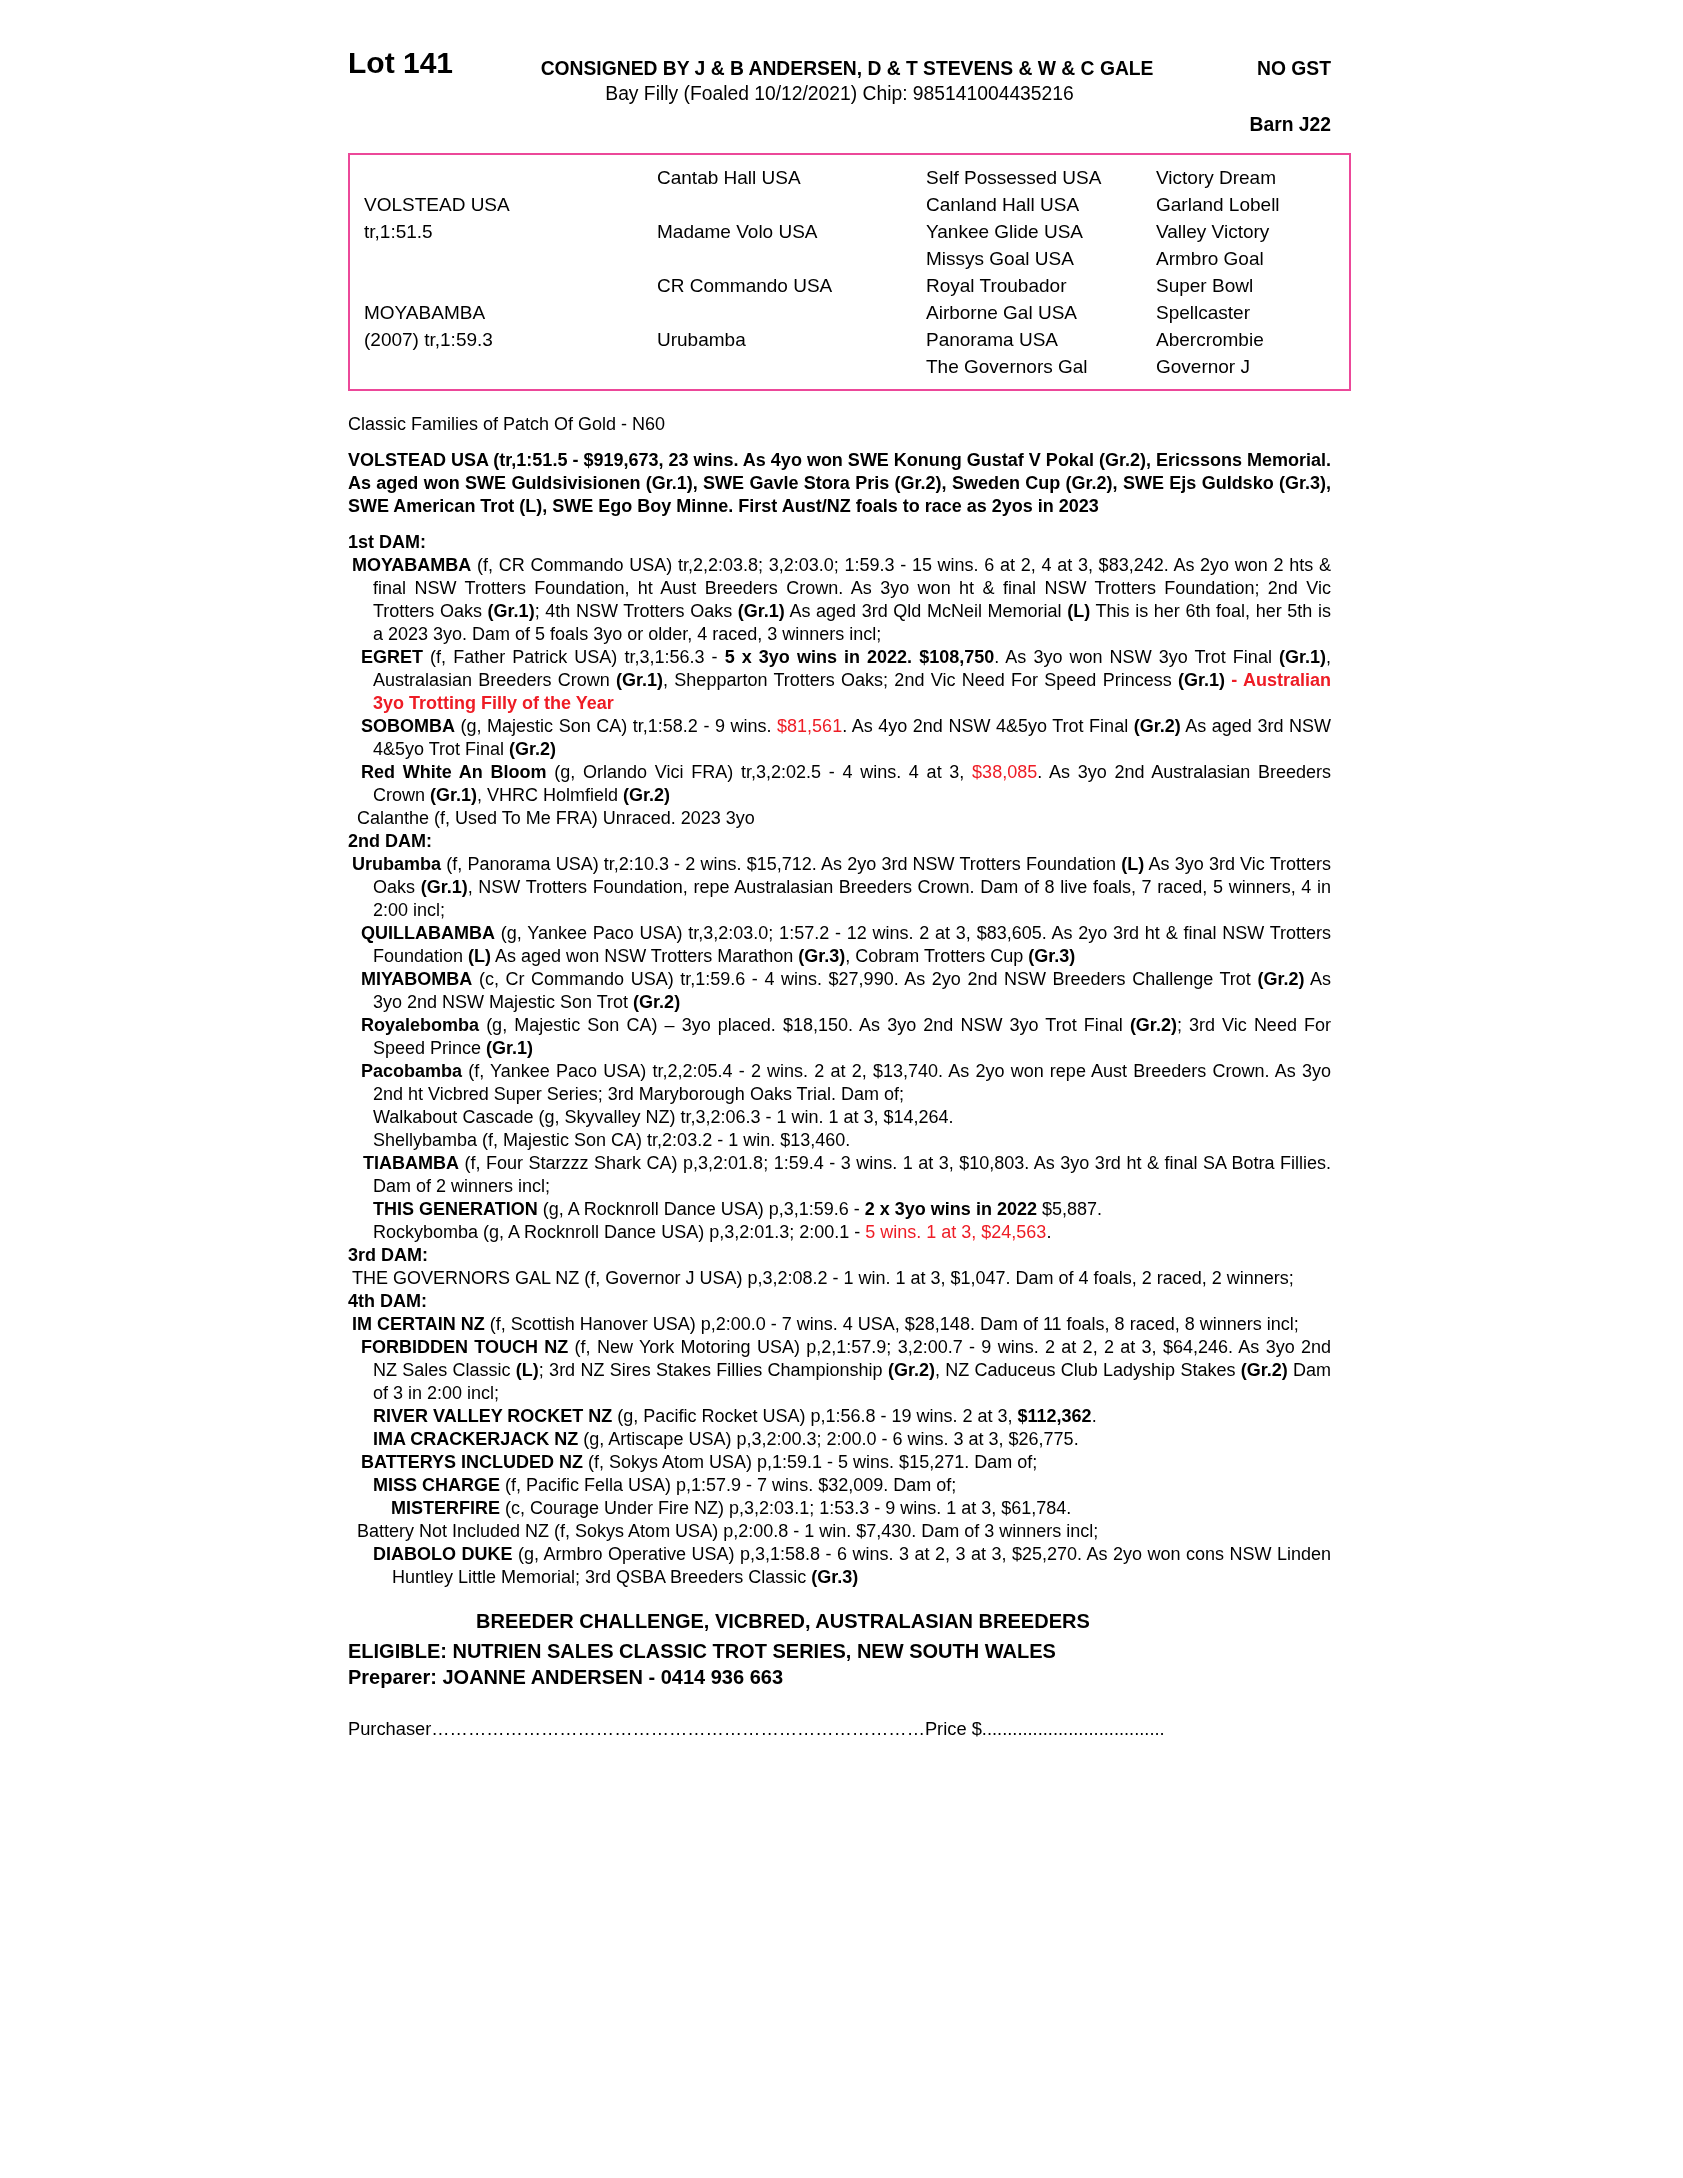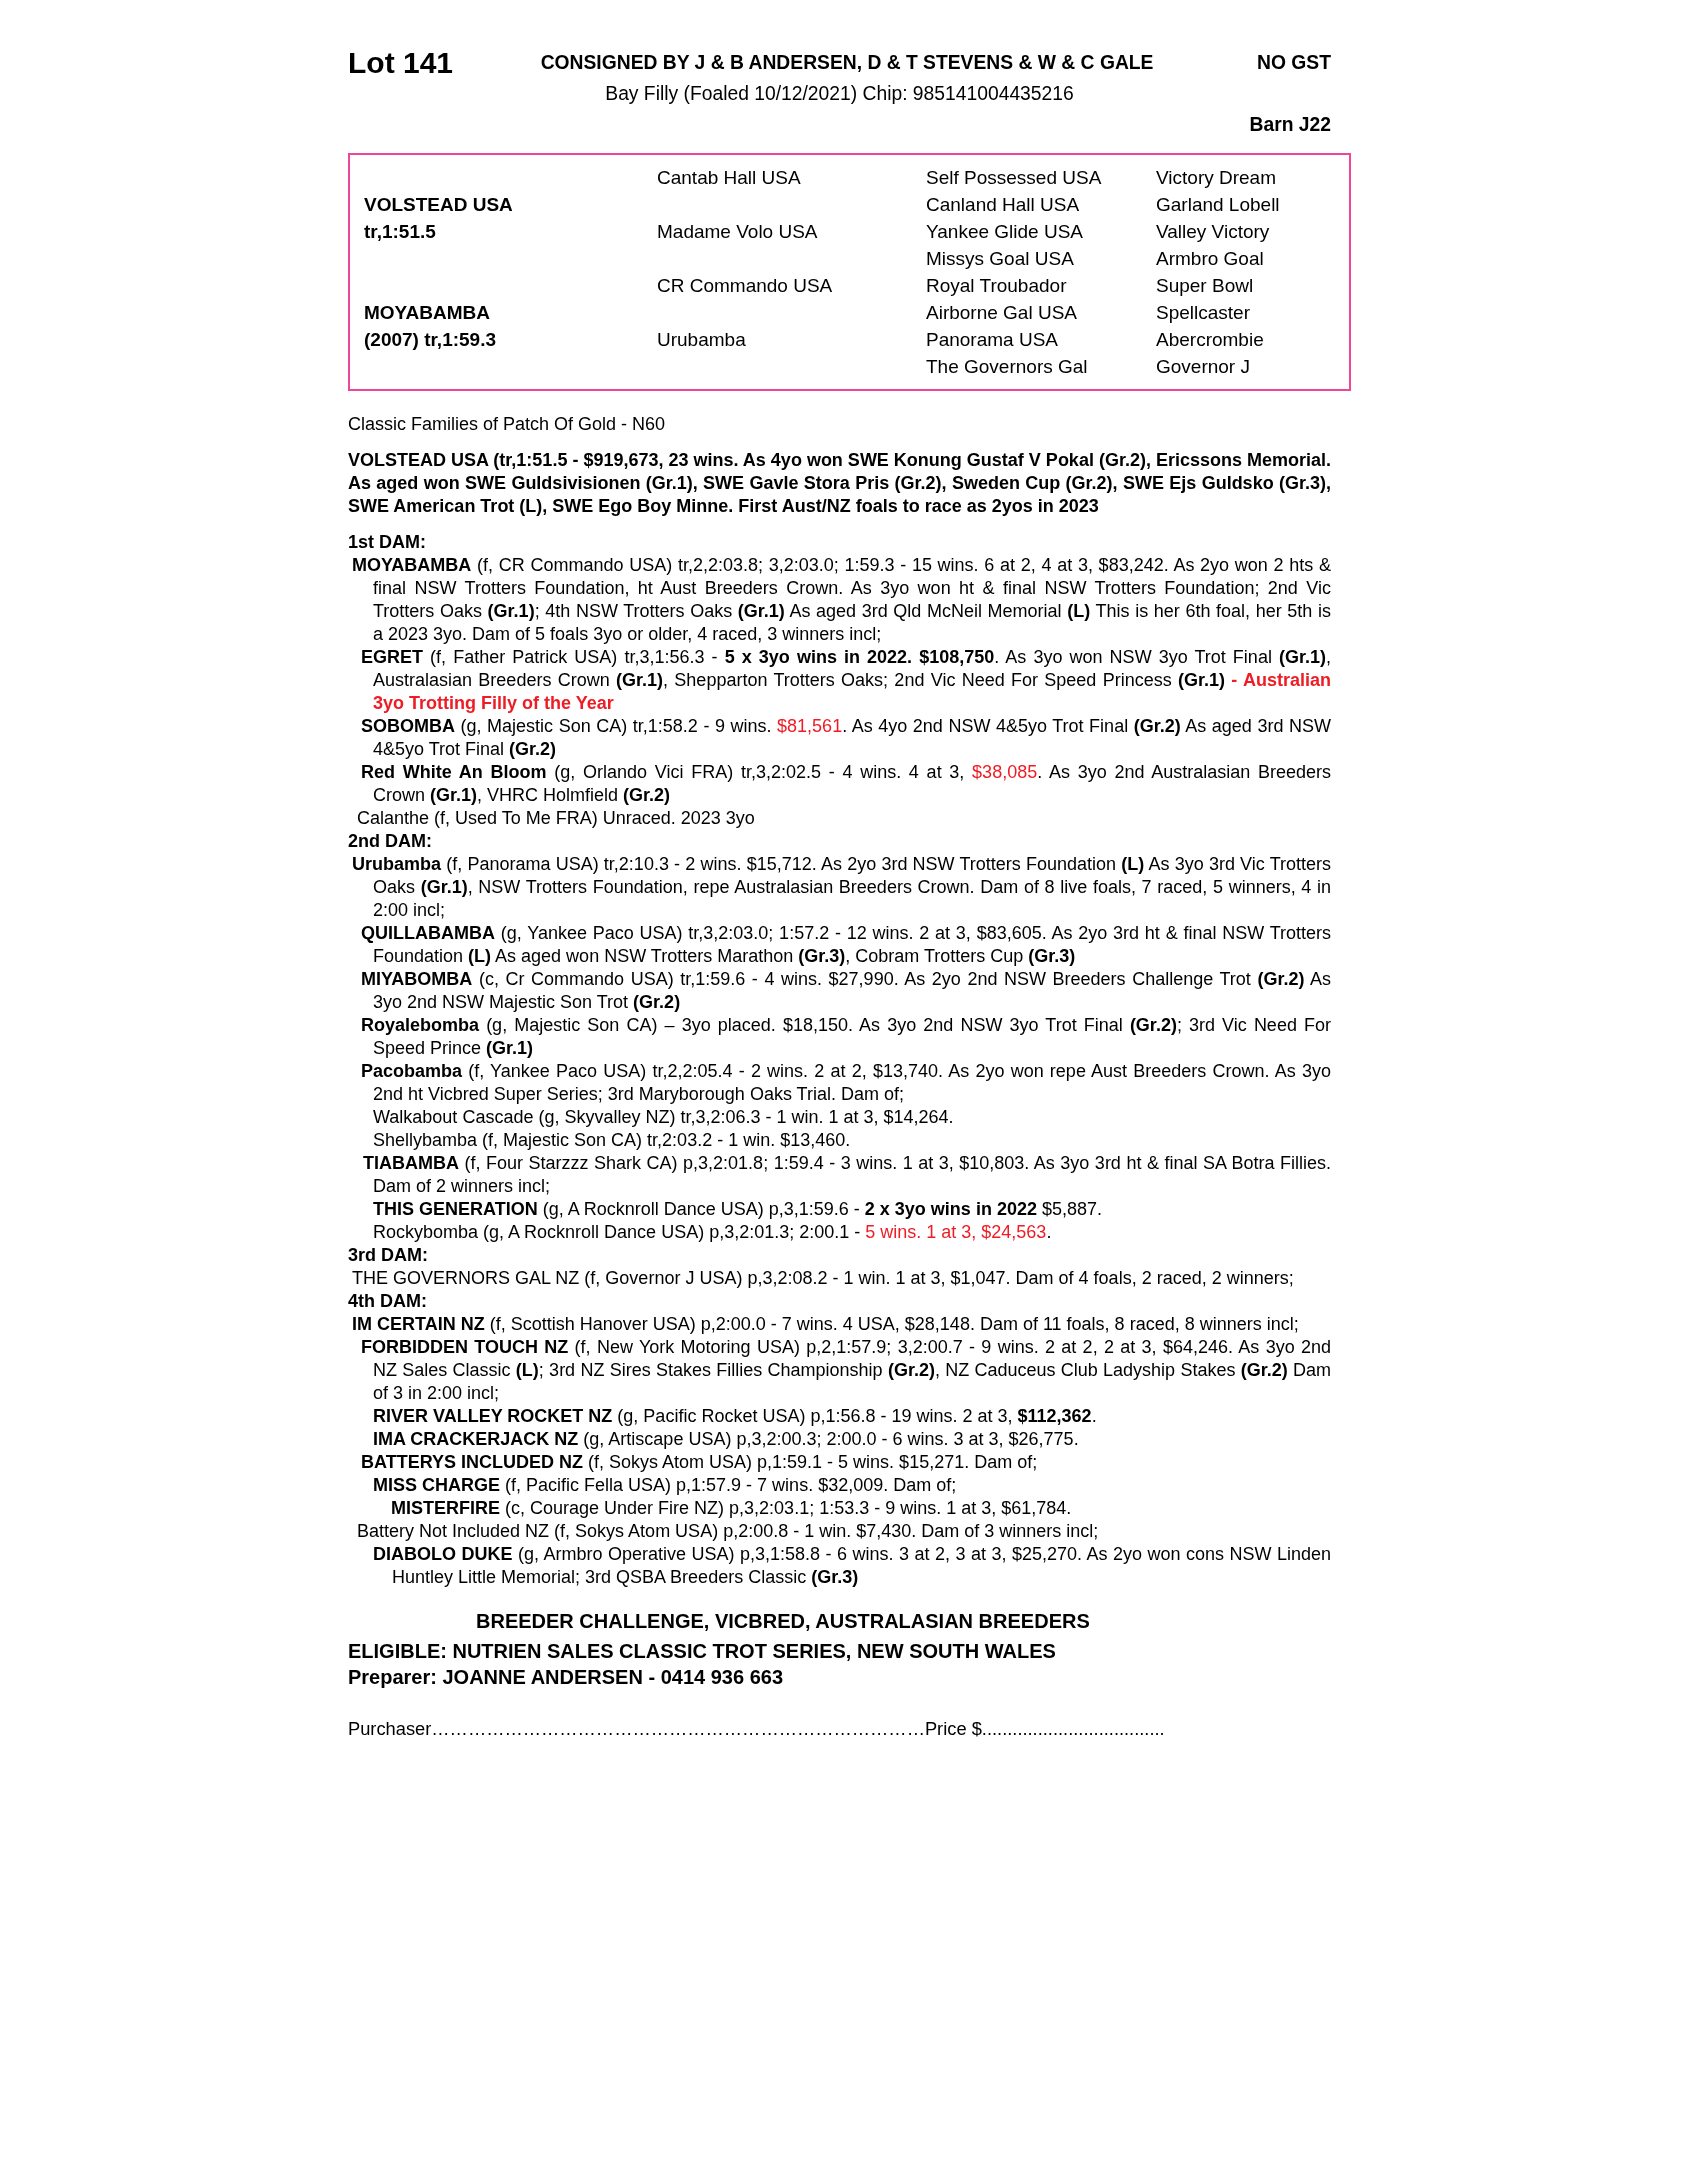--- a/index.html
+++ b/index.html
@@ -7,7 +7,7 @@
   .page{width:1003px;margin-left:348px;padding-top:46px;}
 
   
-  .hrow1{display:flex;align-items:center;width:983px;gap:12px;}
+  .hrow1{display:flex;align-items:flex-end;width:983px;gap:12px;}
   .lot{font-size:30px;font-weight:bold;white-space:nowrap;}
   .consigned{flex:1;text-align:center;font-size:19.3px;font-weight:bold;padding-left:8px;}
   .nogst{font-size:19.3px;font-weight:bold;margin-left:24px;white-space:nowrap;}

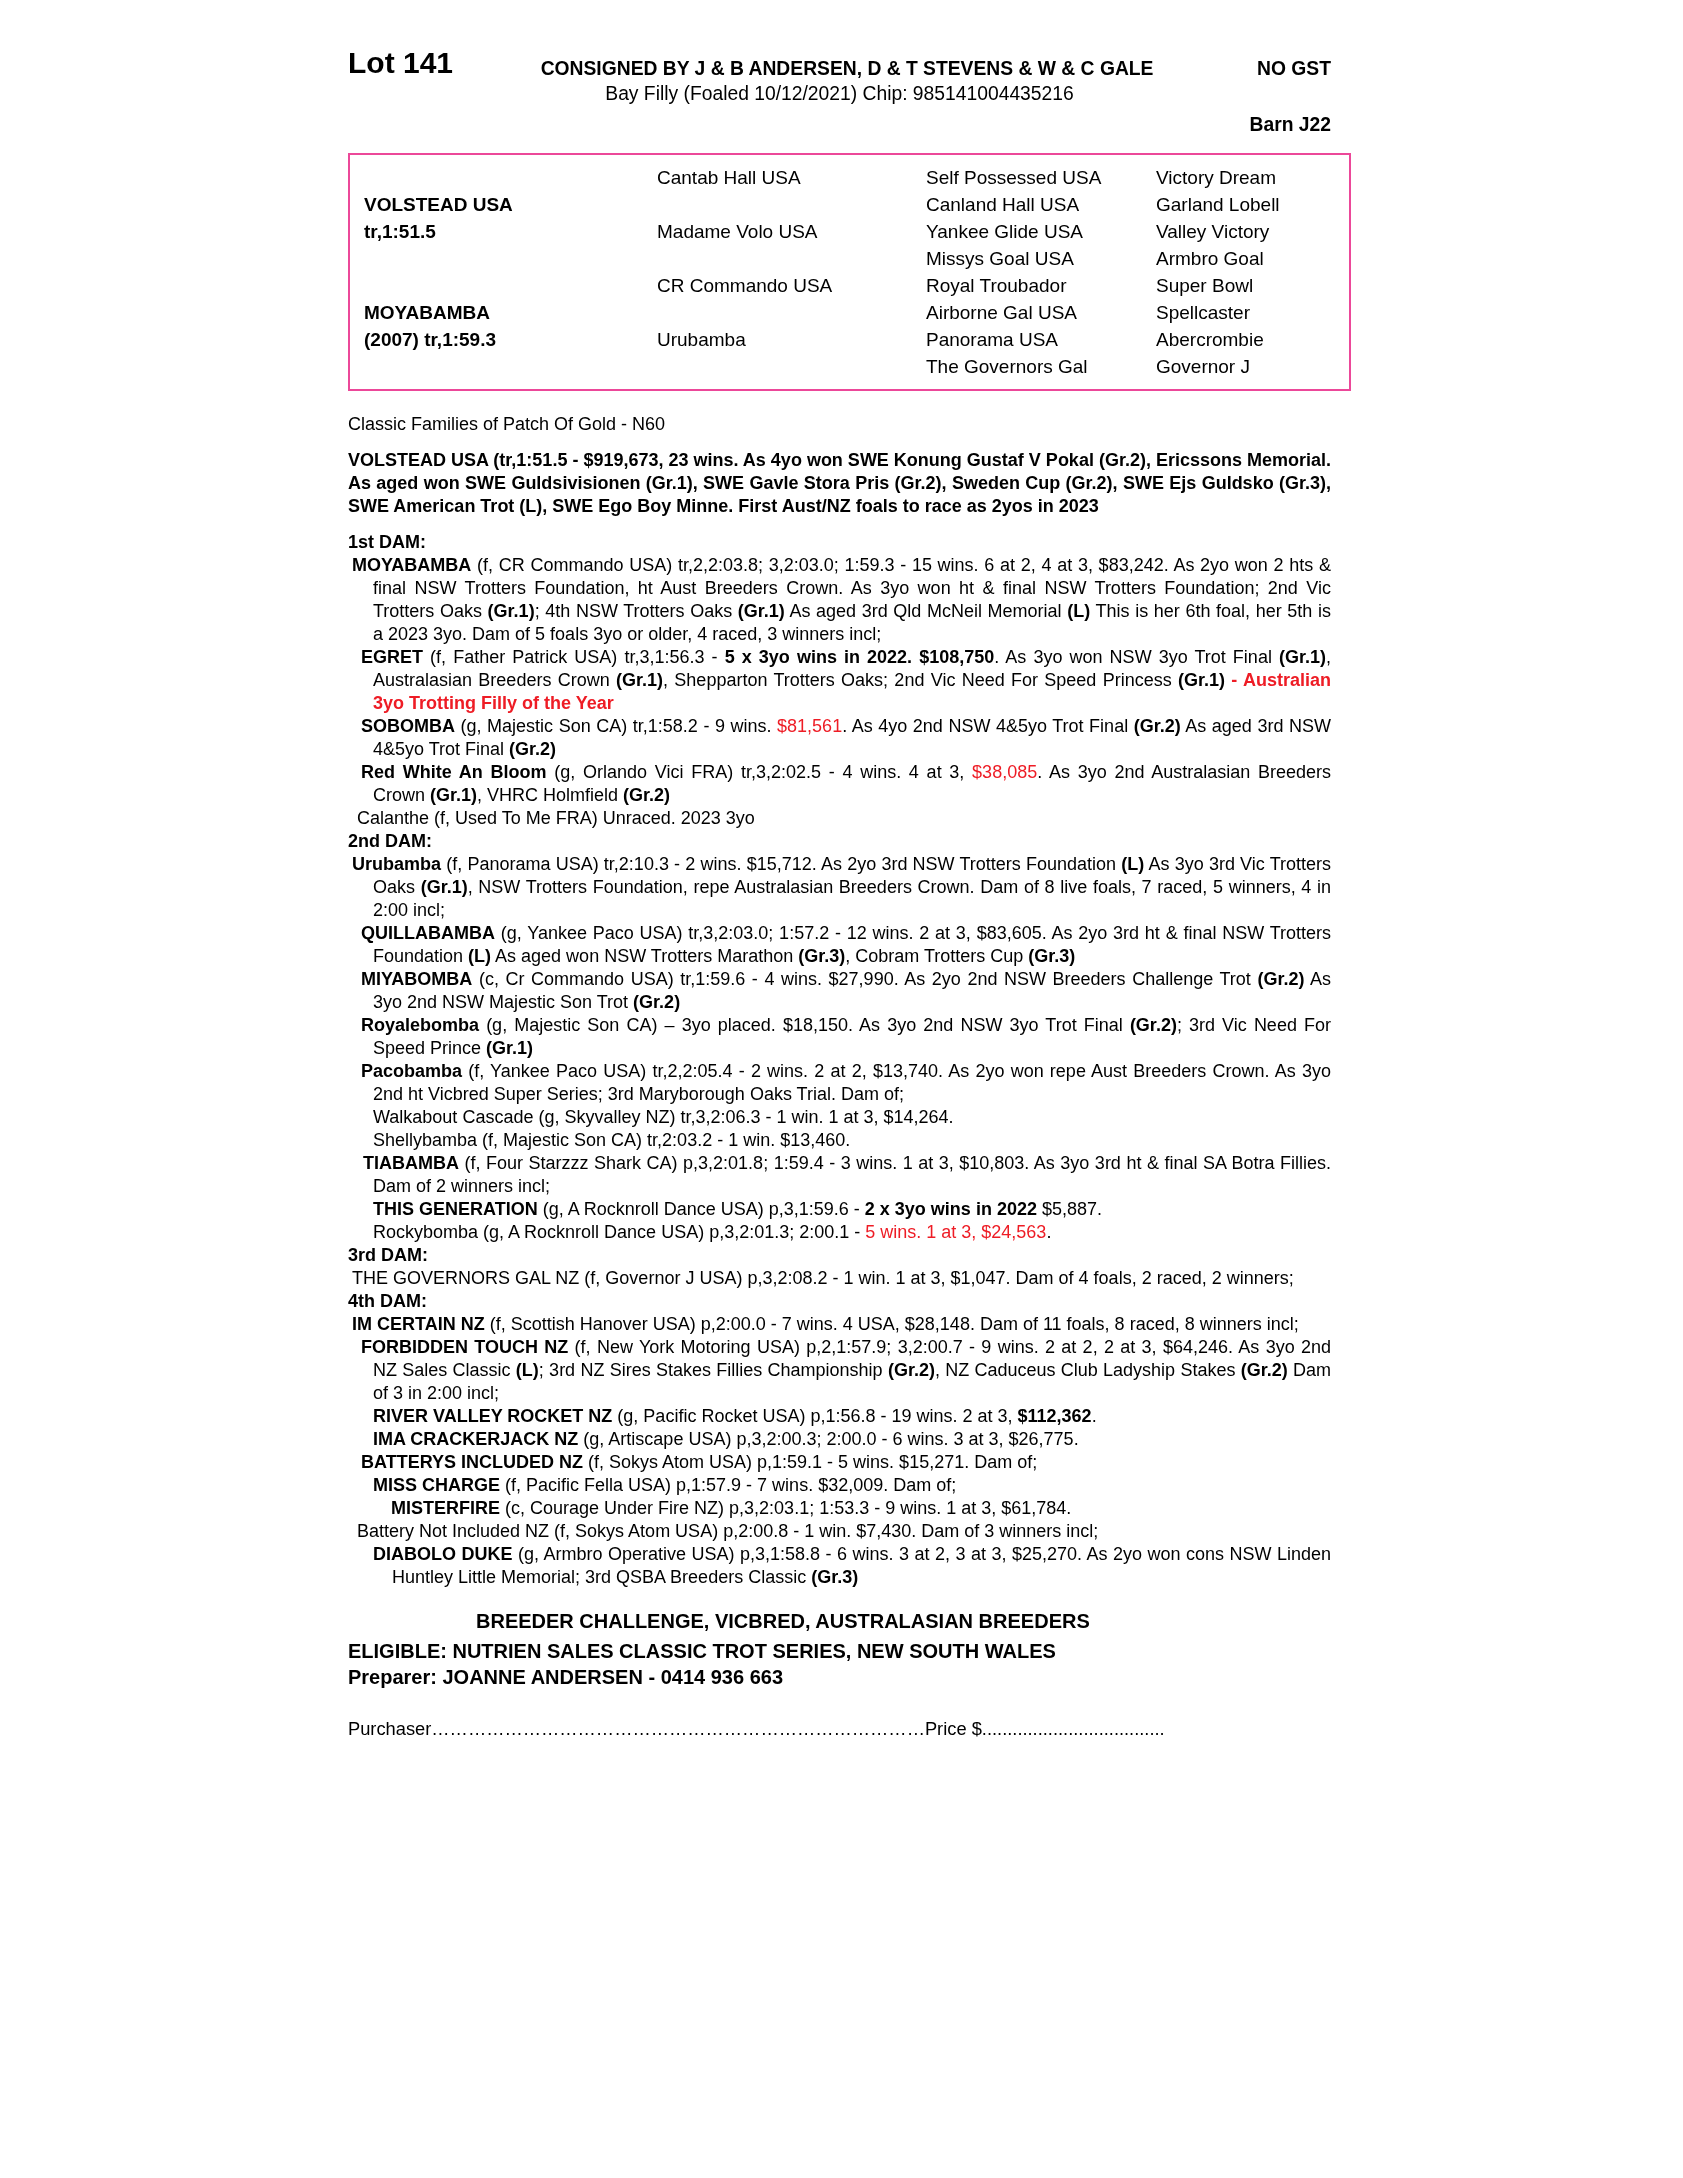--- a/index.html
+++ b/index.html
@@ -19,7 +19,7 @@
         display:grid;grid-template-columns:293px 269px 230px 1fr;grid-auto-rows:27px;
         font-size:19px;line-height:27px;}
   .pcell{white-space:nowrap;overflow:visible;}
-  .pcell.c0{font-weight:bold;}
+  .pcell.c0{font-weight:normal;}
 
   
   .bodytext{width:983px;margin-top:22px;font-size:18px;line-height:23px;}

